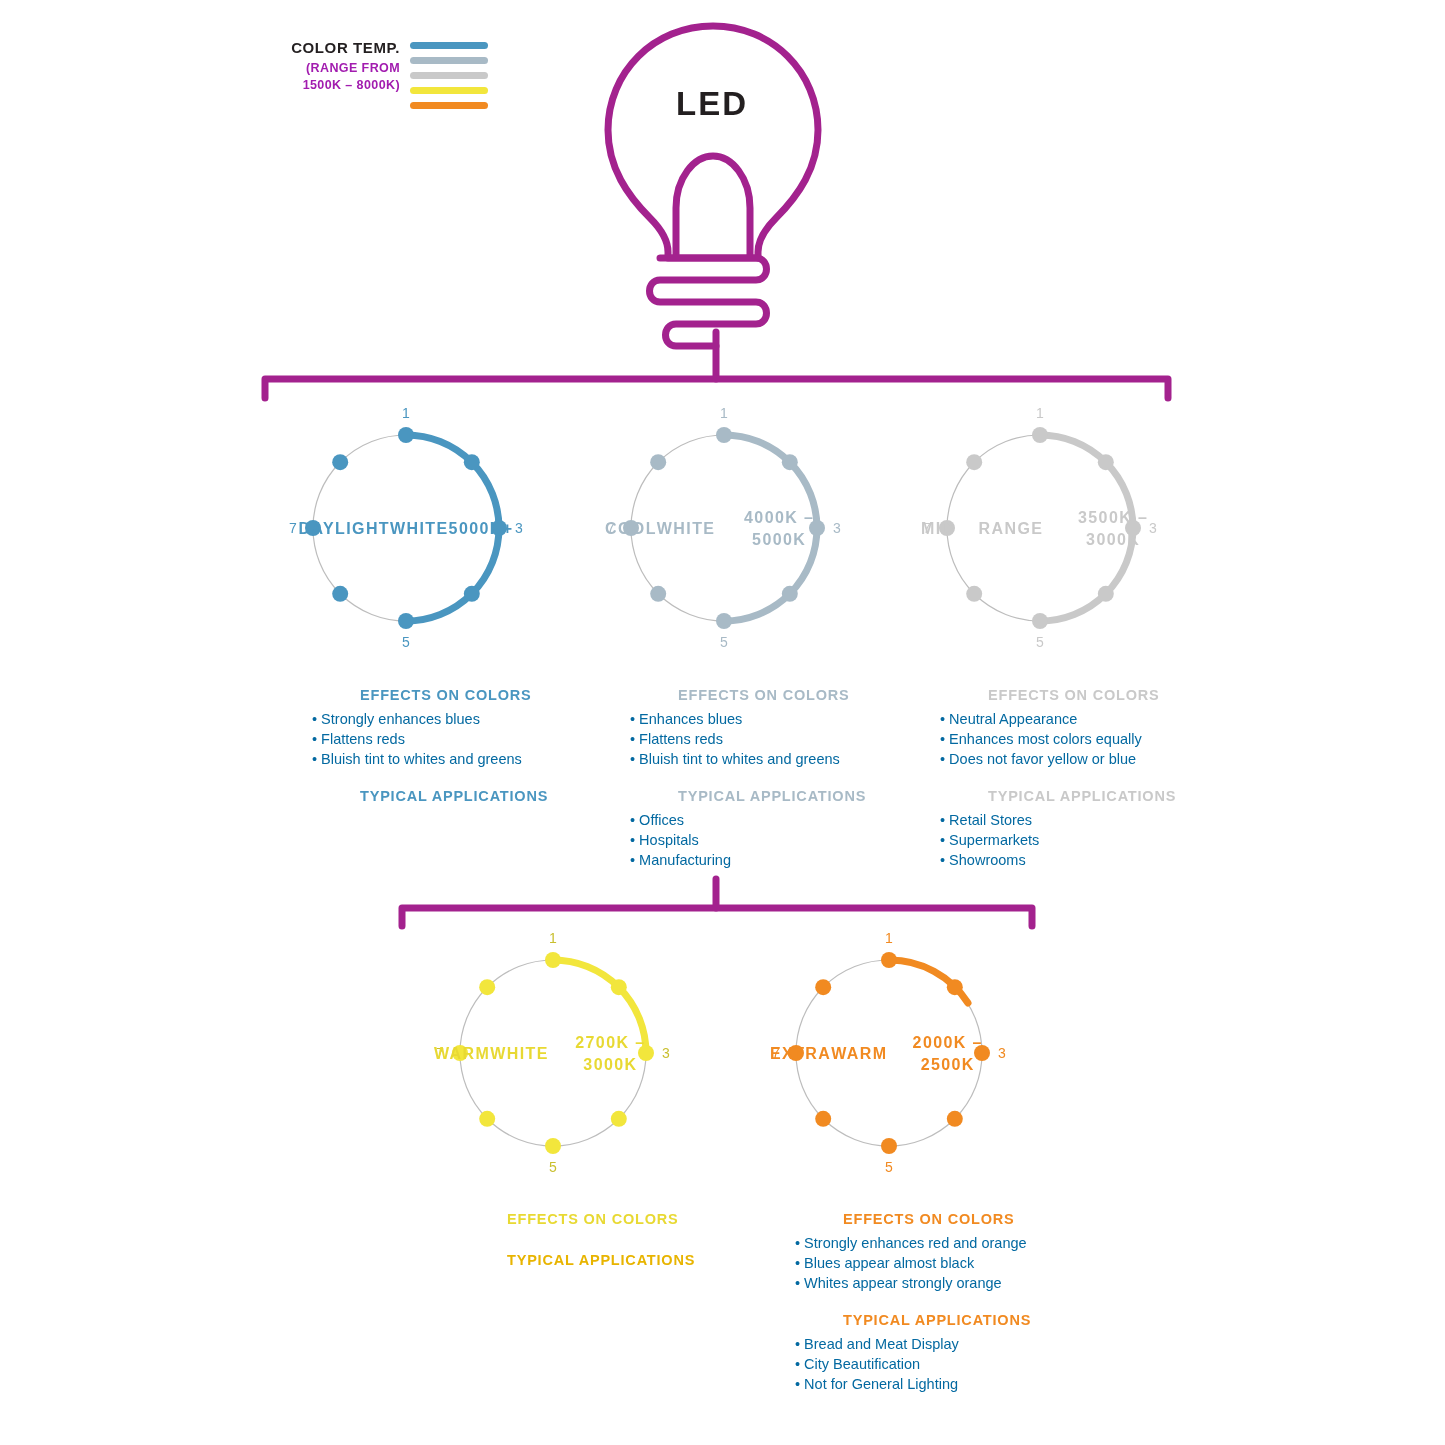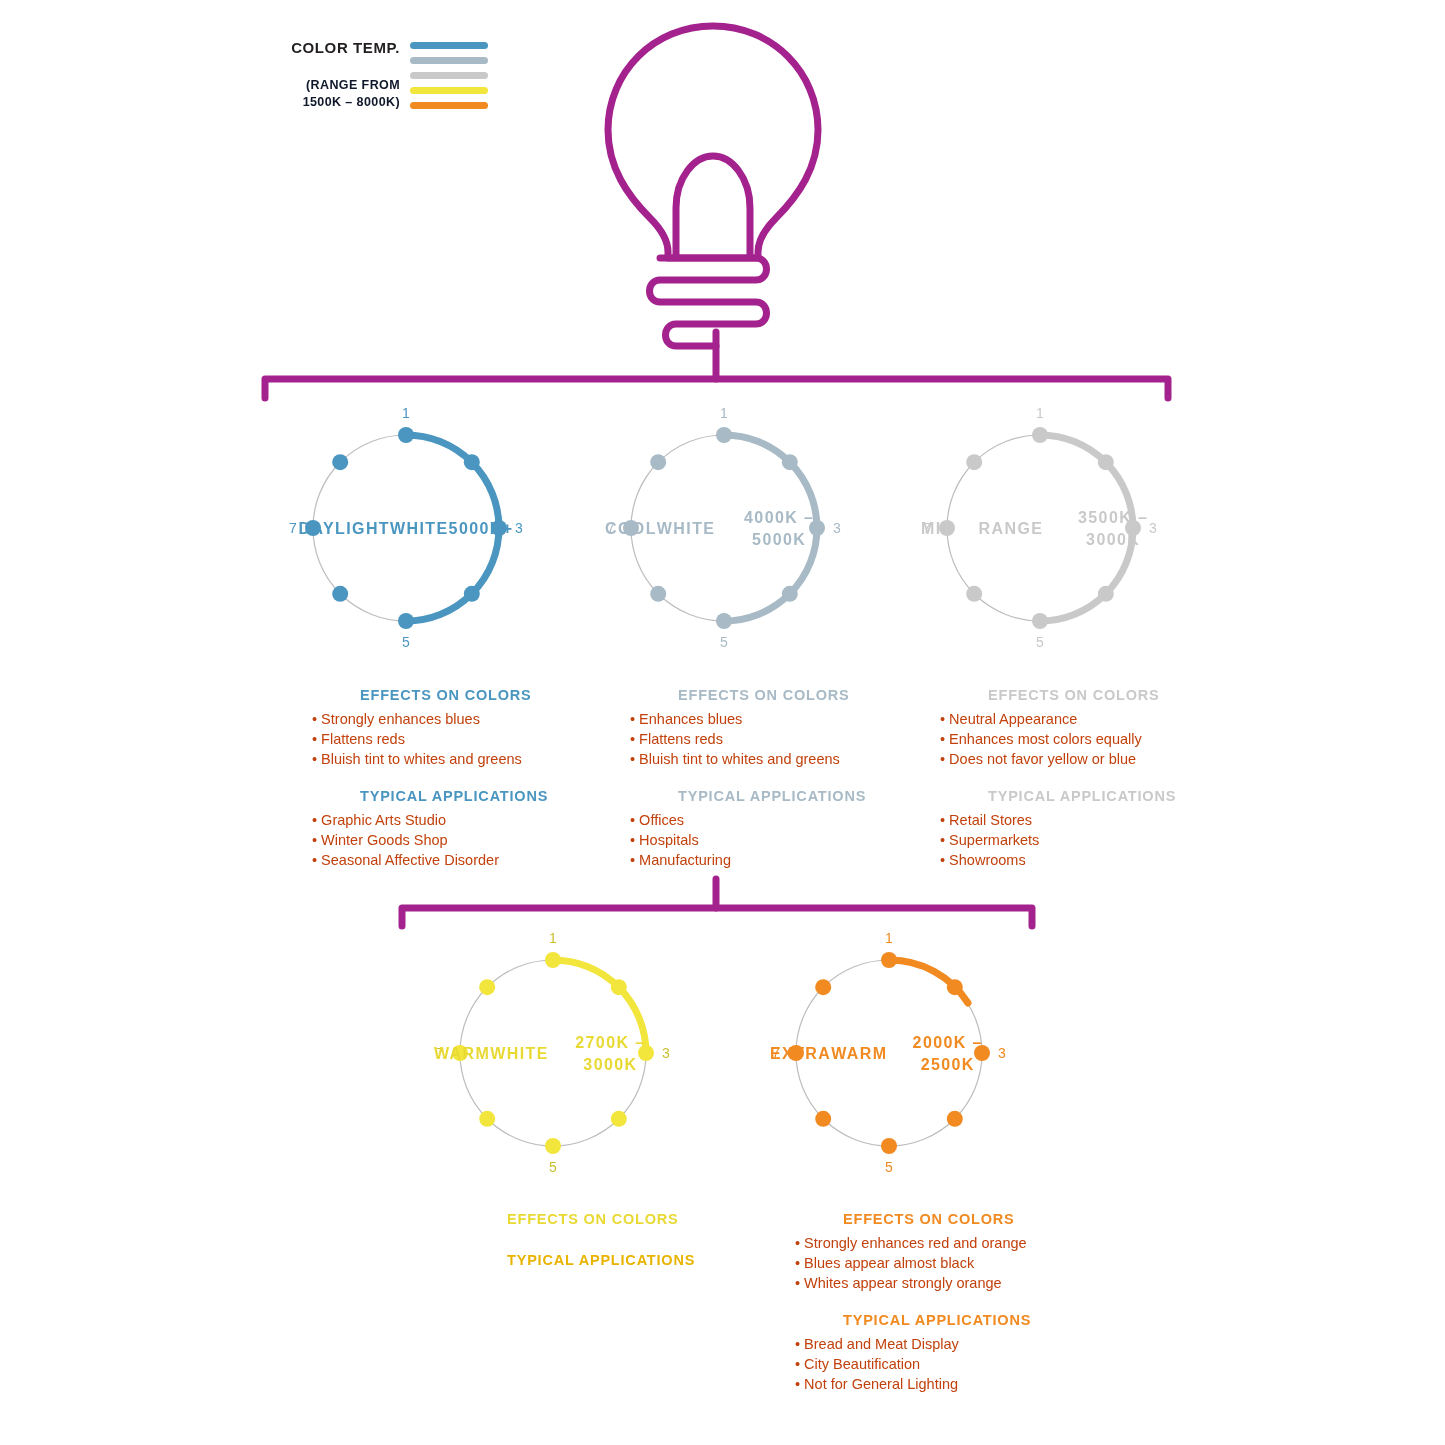--- a/index.html
+++ b/index.html
@@ -47,9 +47,9 @@
     font-size: 12.5px;
     font-weight: bold;
     letter-spacing: 0.4px;
-    color: #0f172a;
+    color: #a21caf;
     line-height: 17px;
-    margin-top: 19px;
+    margin-top: 2px;
   }
   .legend-swatches {
     display: flex;

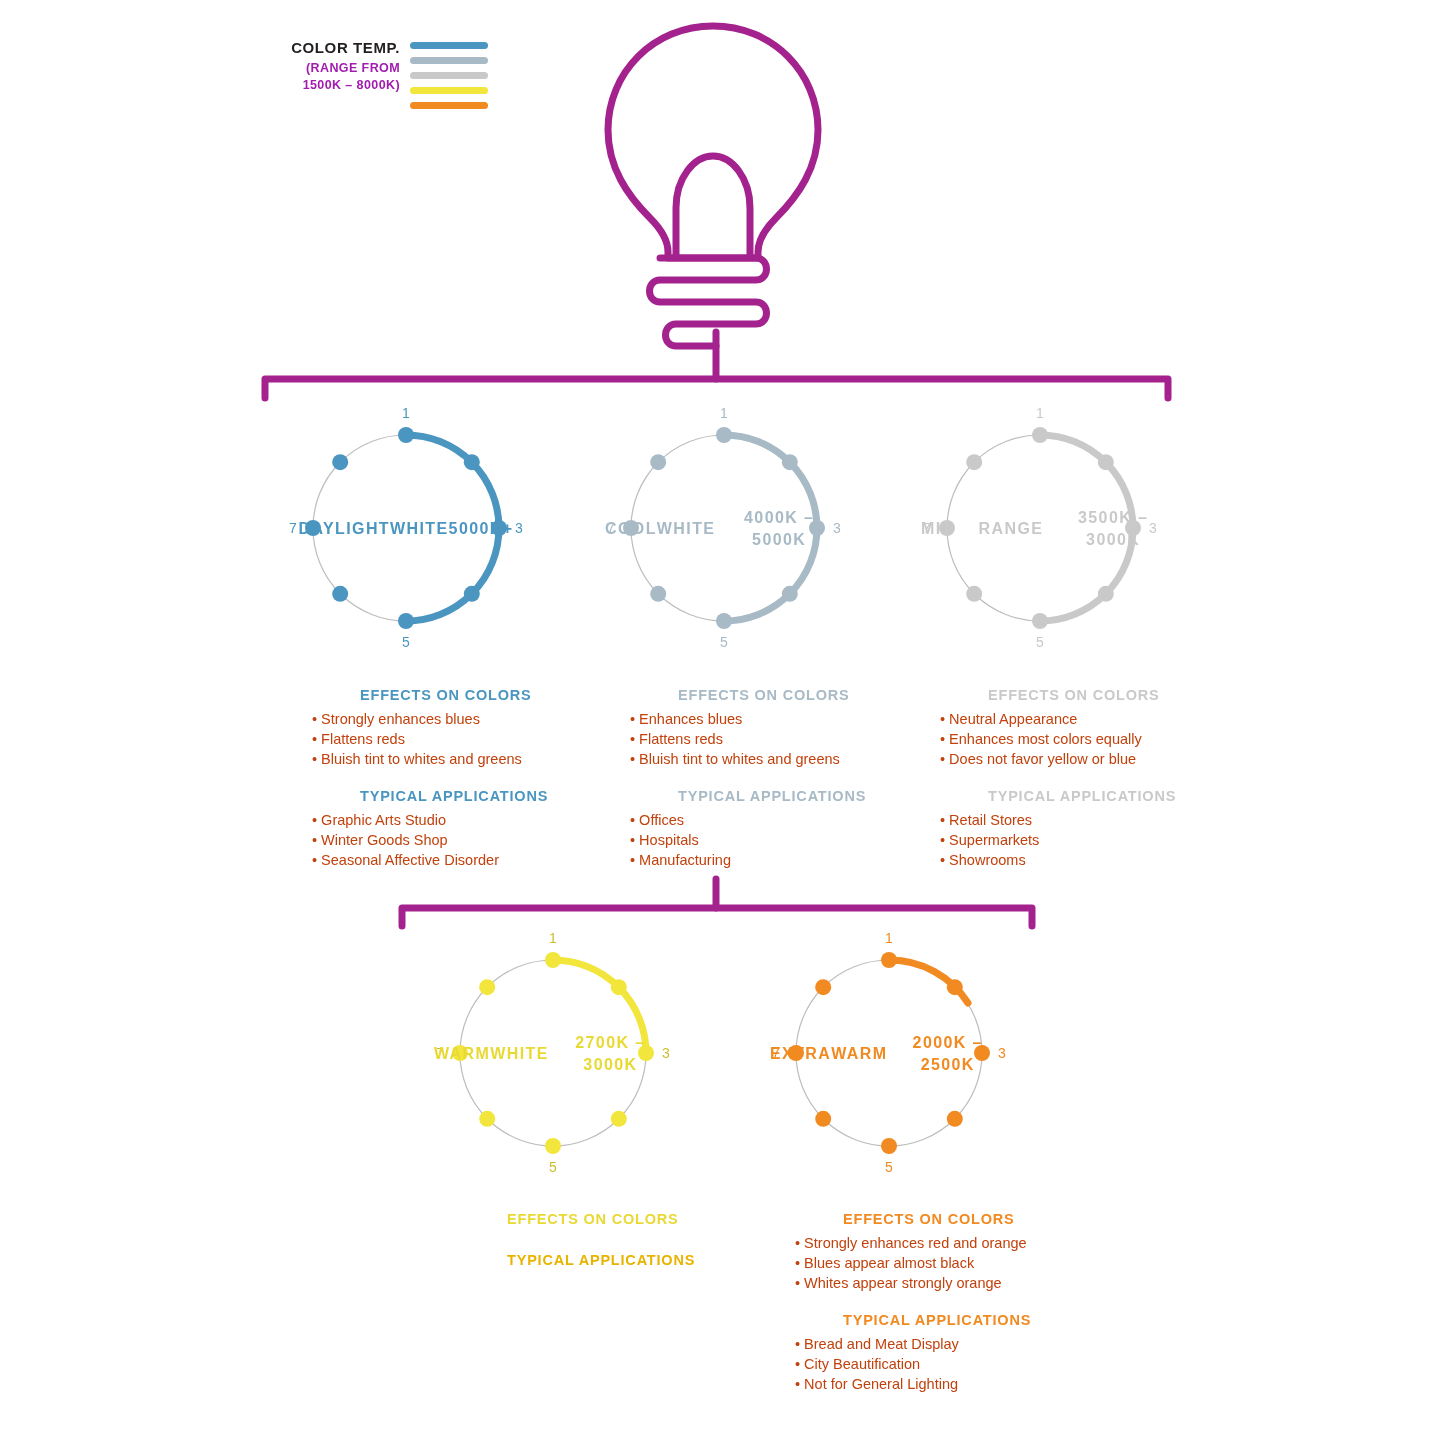--- a/index.html
+++ b/index.html
@@ -165,6 +165,7 @@
     <path d="M78 238 L 78 190 C 78 160 96 138 115 138 C 134 138 152 160 152 190 L 152 238" fill="none" stroke="#a3228e" stroke-width="7" stroke-linecap="round" stroke-linejoin="round"></path>
     <path d="M62 240 L 158 240 C 172 240 172 262 158 262 L 62 262 C 48 262 48 284 62 284 L 158 284 C 172 284 172 306 158 306 L 78 306 C 64 306 64 328 78 328 L 118 328" fill="none" stroke="#a3228e" stroke-width="7" stroke-linecap="round" stroke-linejoin="round"></path>
   </svg>
+  <div class="bulb-label">LED</div>
 
   <svg class="connectors" width="1445" height="1445">
 

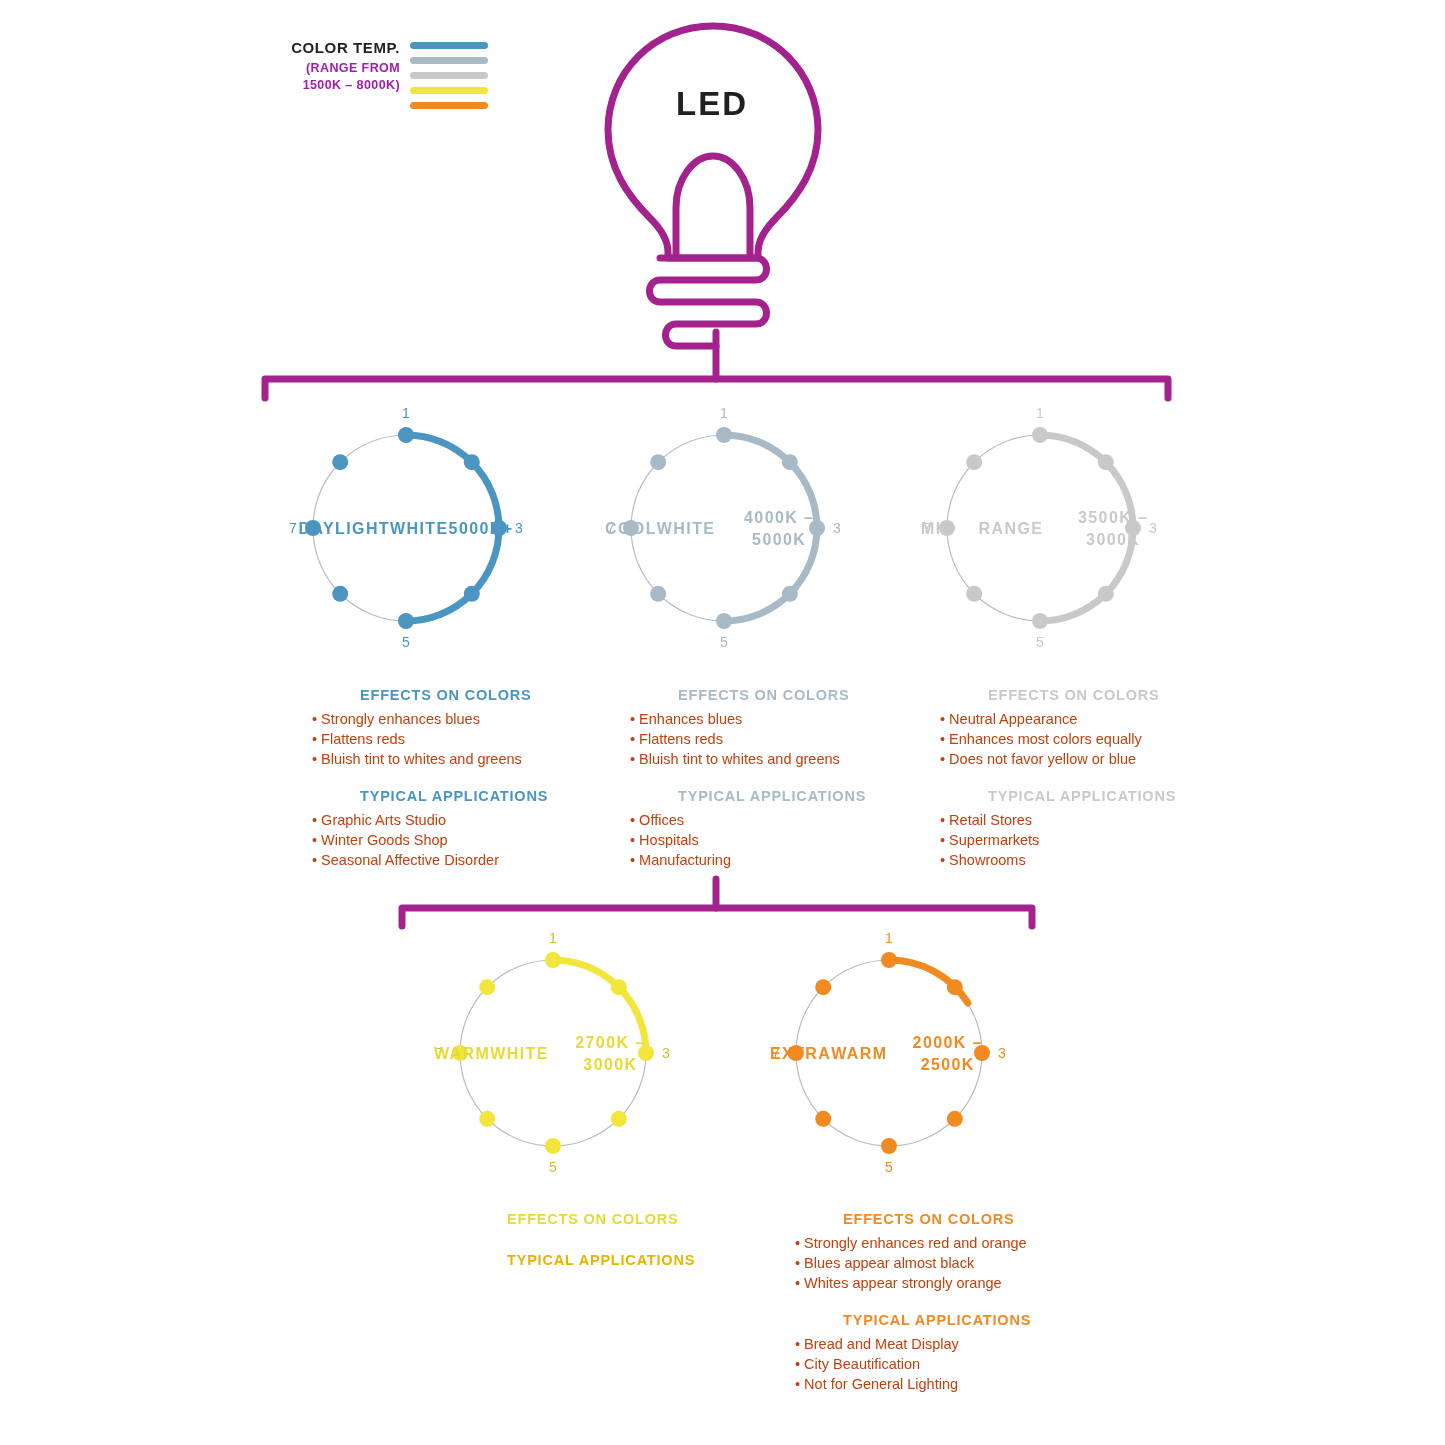--- a/index.html
+++ b/index.html
@@ -130,7 +130,7 @@
   }
   .tb-list li {
     font-size: 14.5px;
-    color: #c2410c;
+    color: #0369a1;
     line-height: 20px;
     white-space: nowrap;
   }

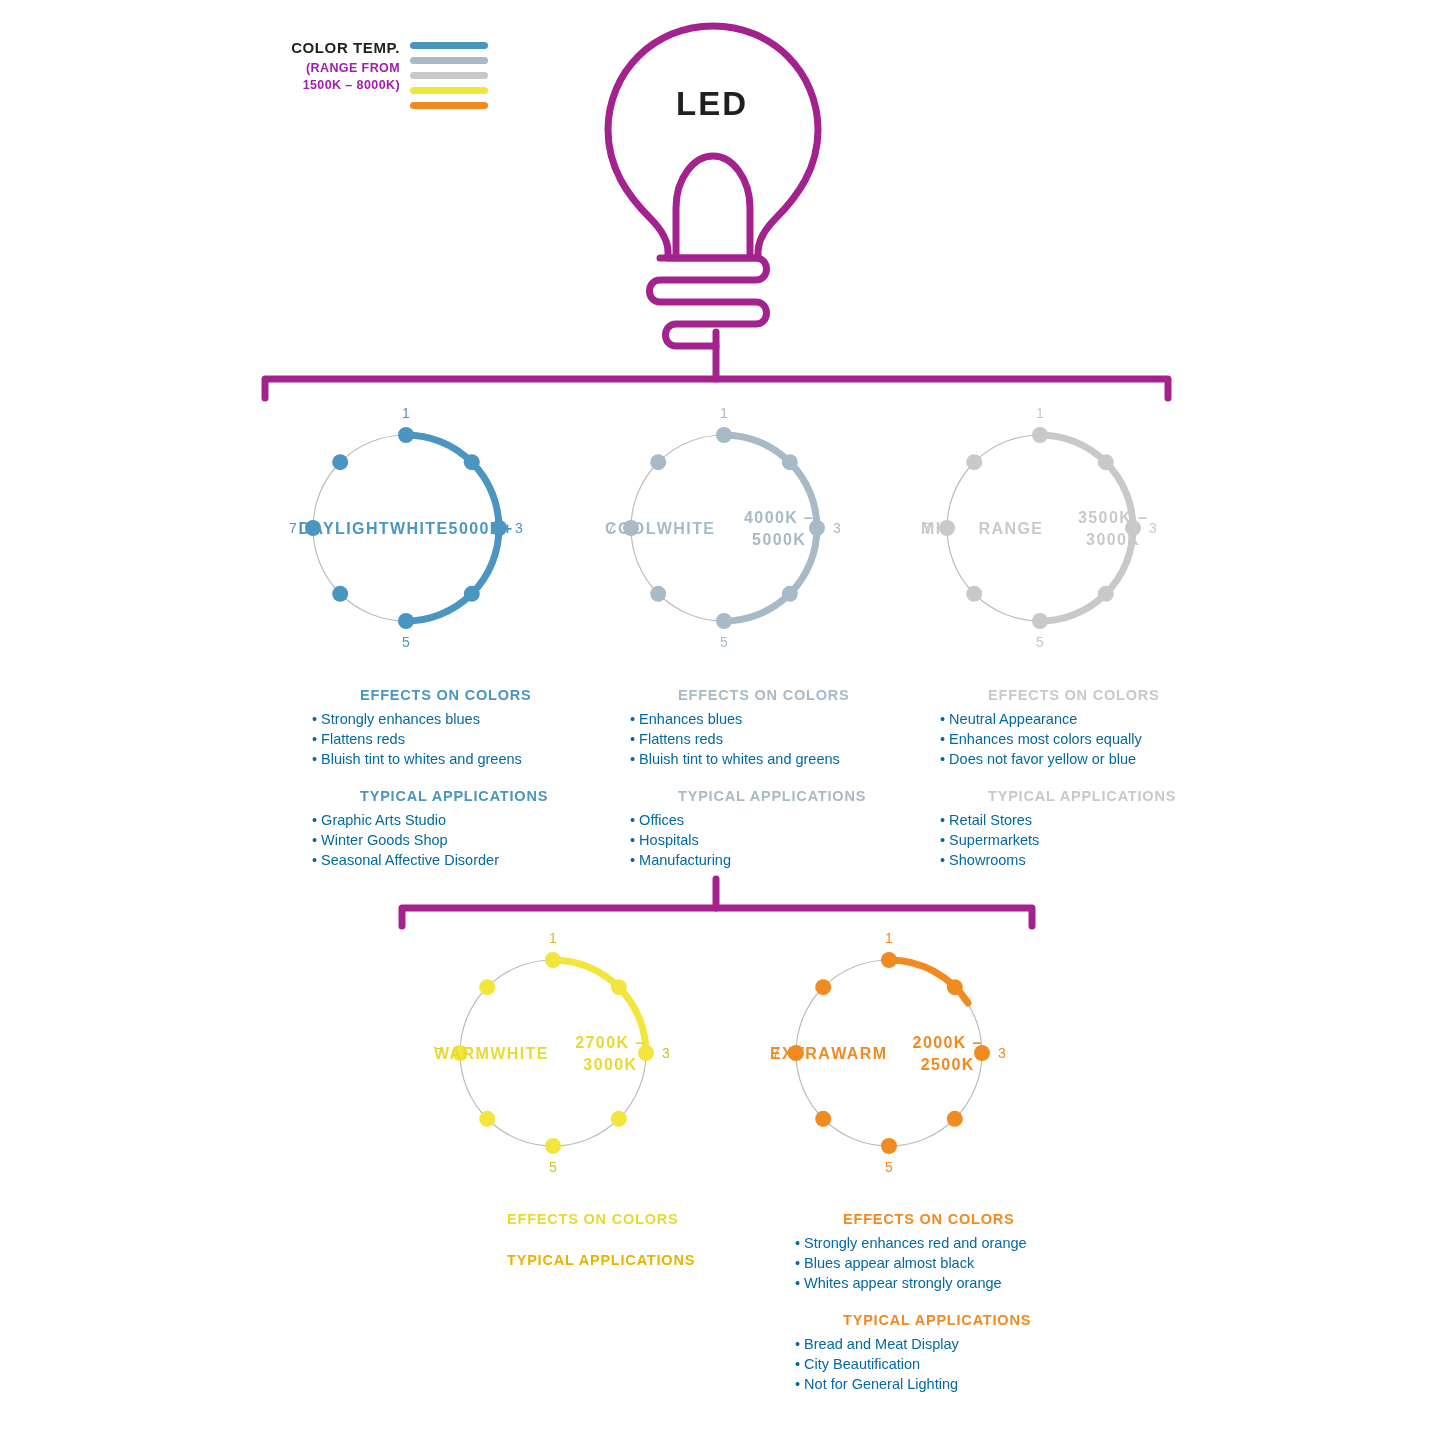--- a/index.html
+++ b/index.html
@@ -259,11 +259,6 @@
     </ul>
     <div class="tb-gap"></div>
     <div class="tb-head" style="color:#4a96c0;">TYPICAL APPLICATIONS</div>
-    <ul class="tb-list">
-      <li>• Graphic Arts Studio</li>
-      <li>• Winter Goods Shop</li>
-      <li>• Seasonal Affective Disorder</li>
-    </ul>
   </div>
 
   <div class="textblock" style="left:630px; top:687px;">

